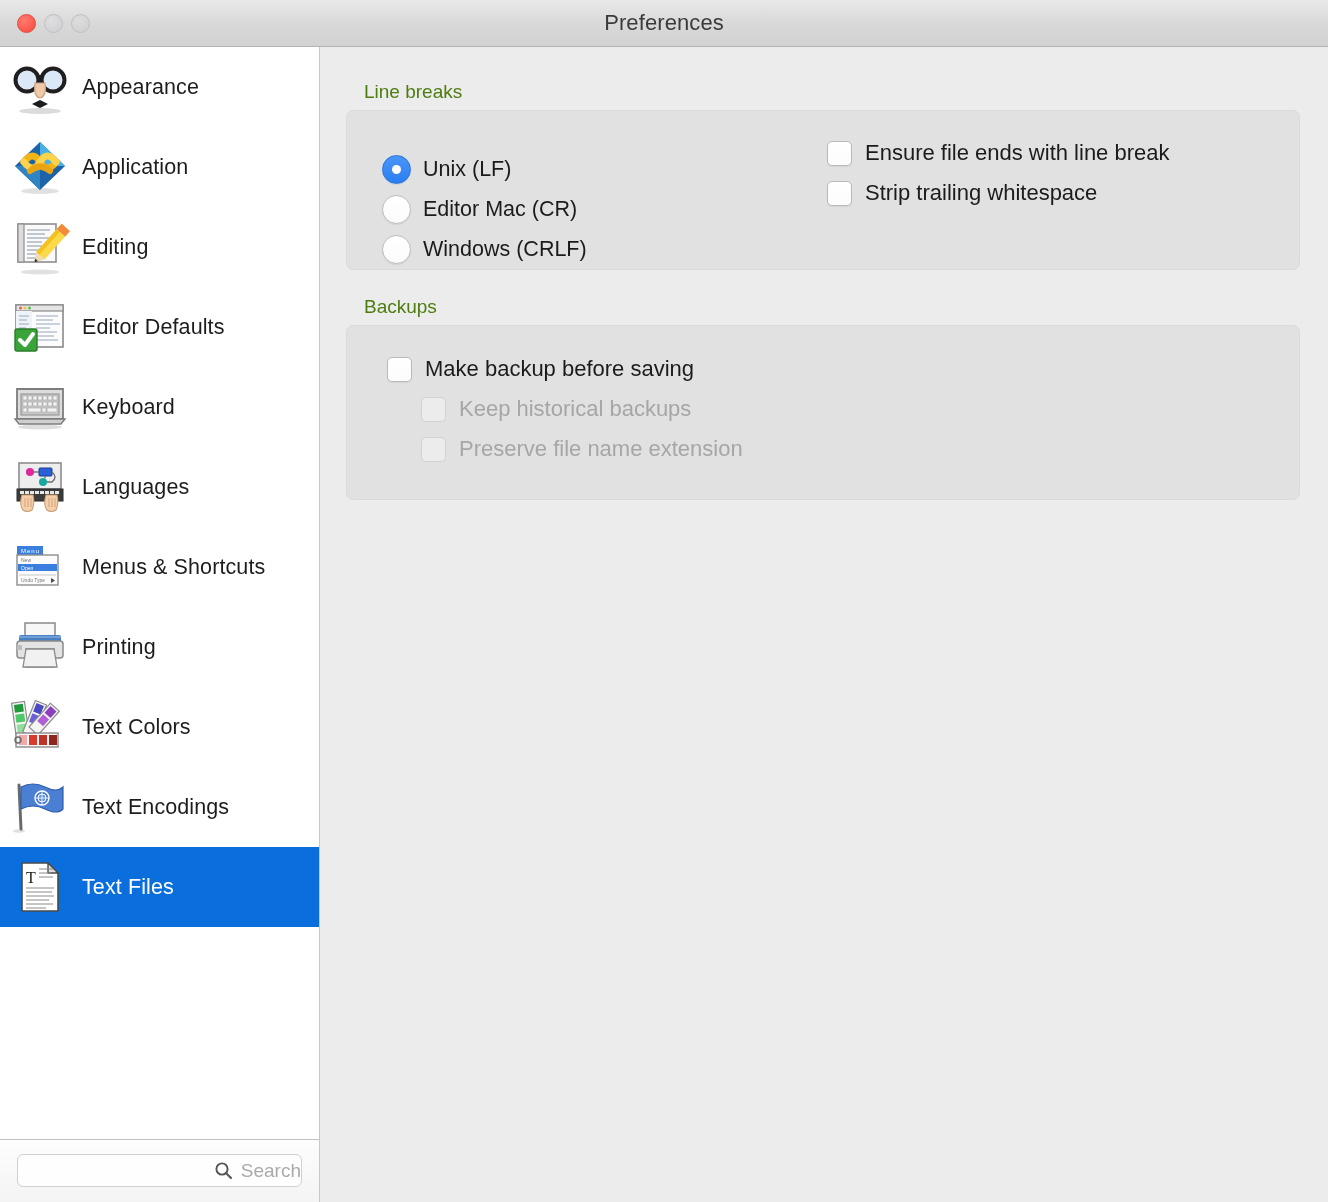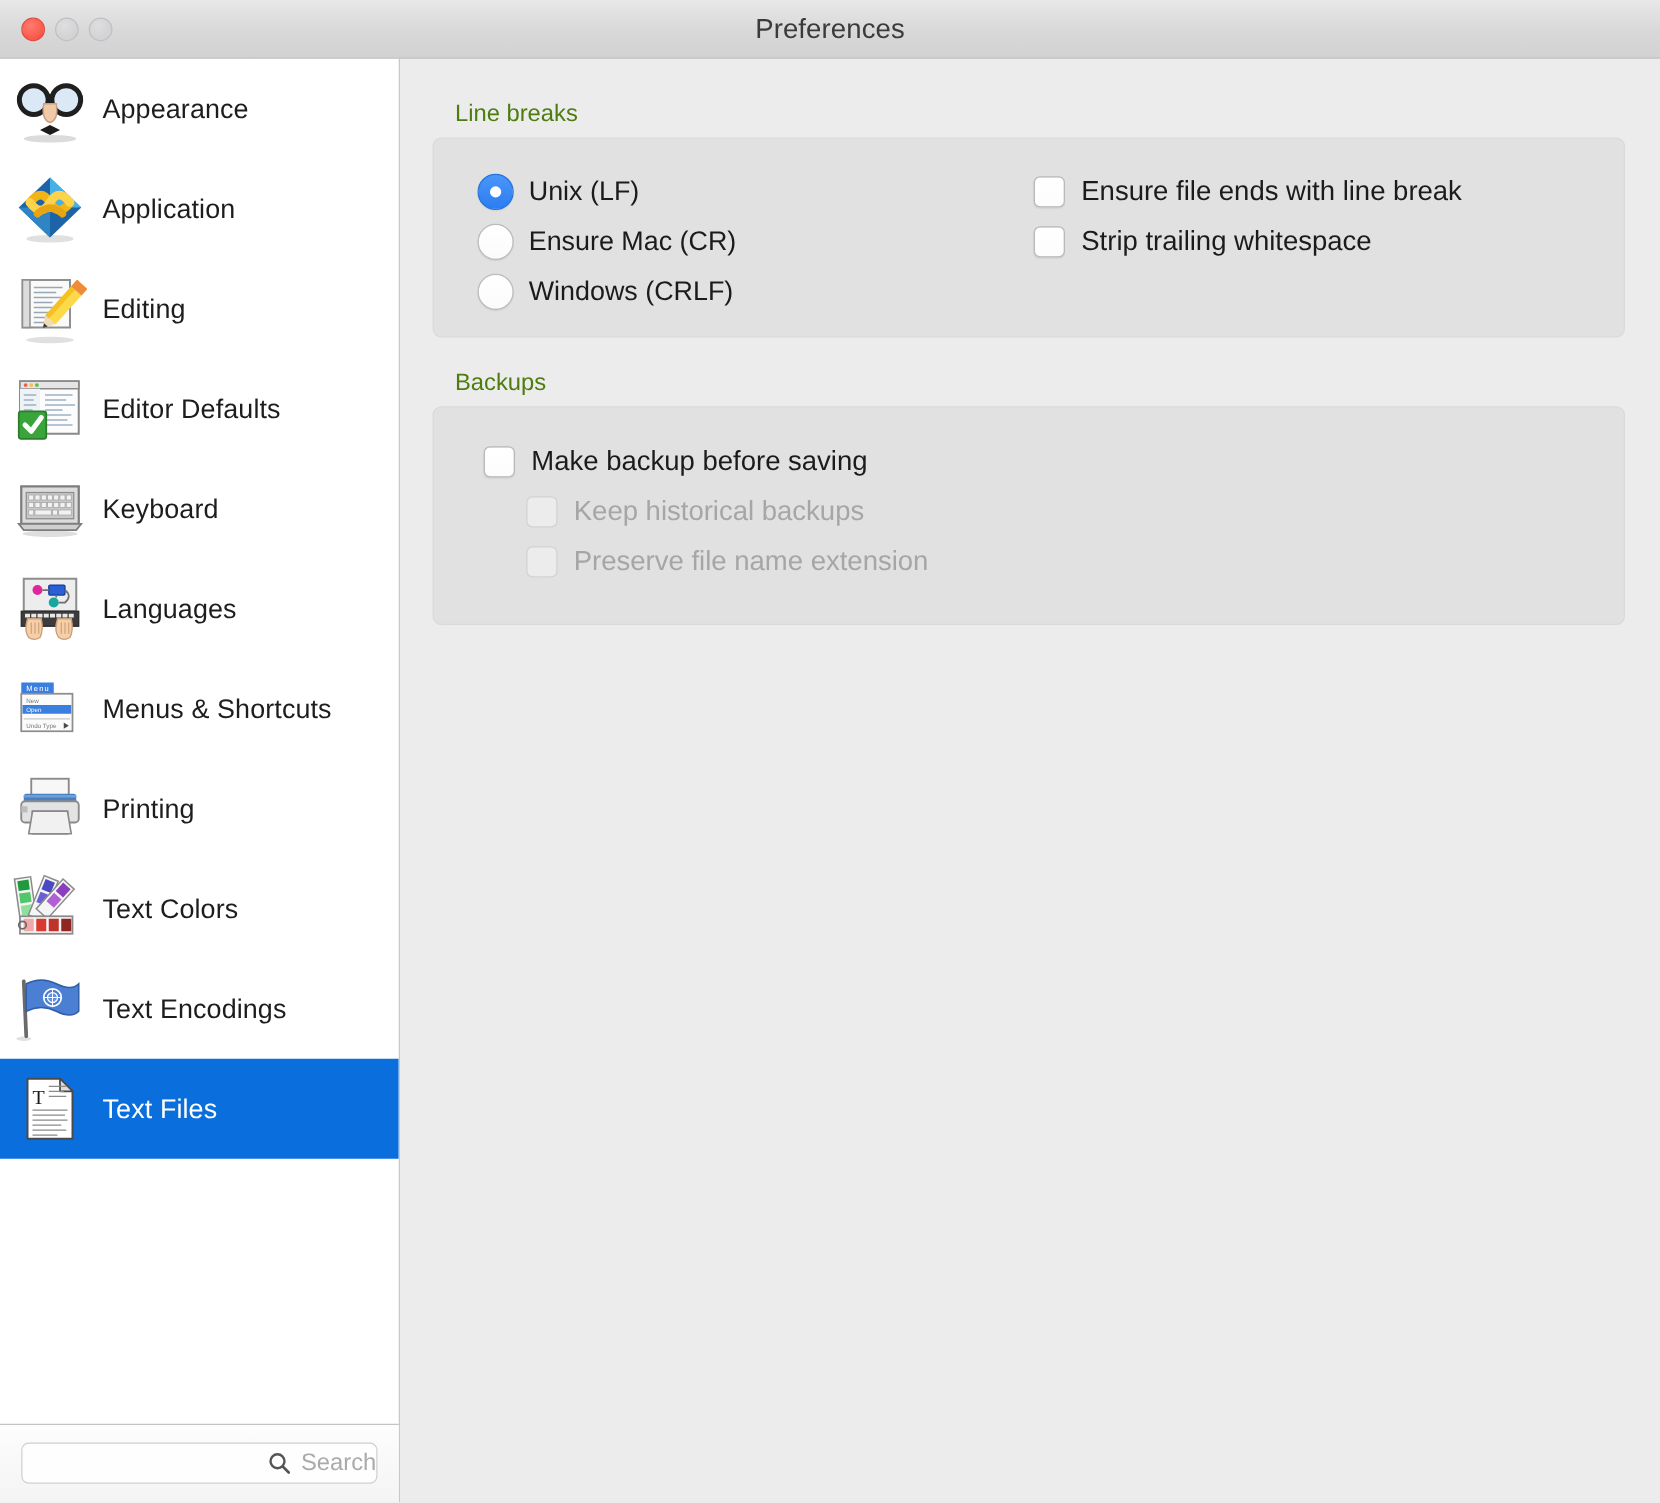--- a/index.html
+++ b/index.html
@@ -175,6 +175,7 @@
     flex: 0 0 440px;
     padding-left: 35px;
     box-sizing: border-box;
+    margin-top: 16px;
   }
   .lb-col-right {
     flex: 1 1 auto;

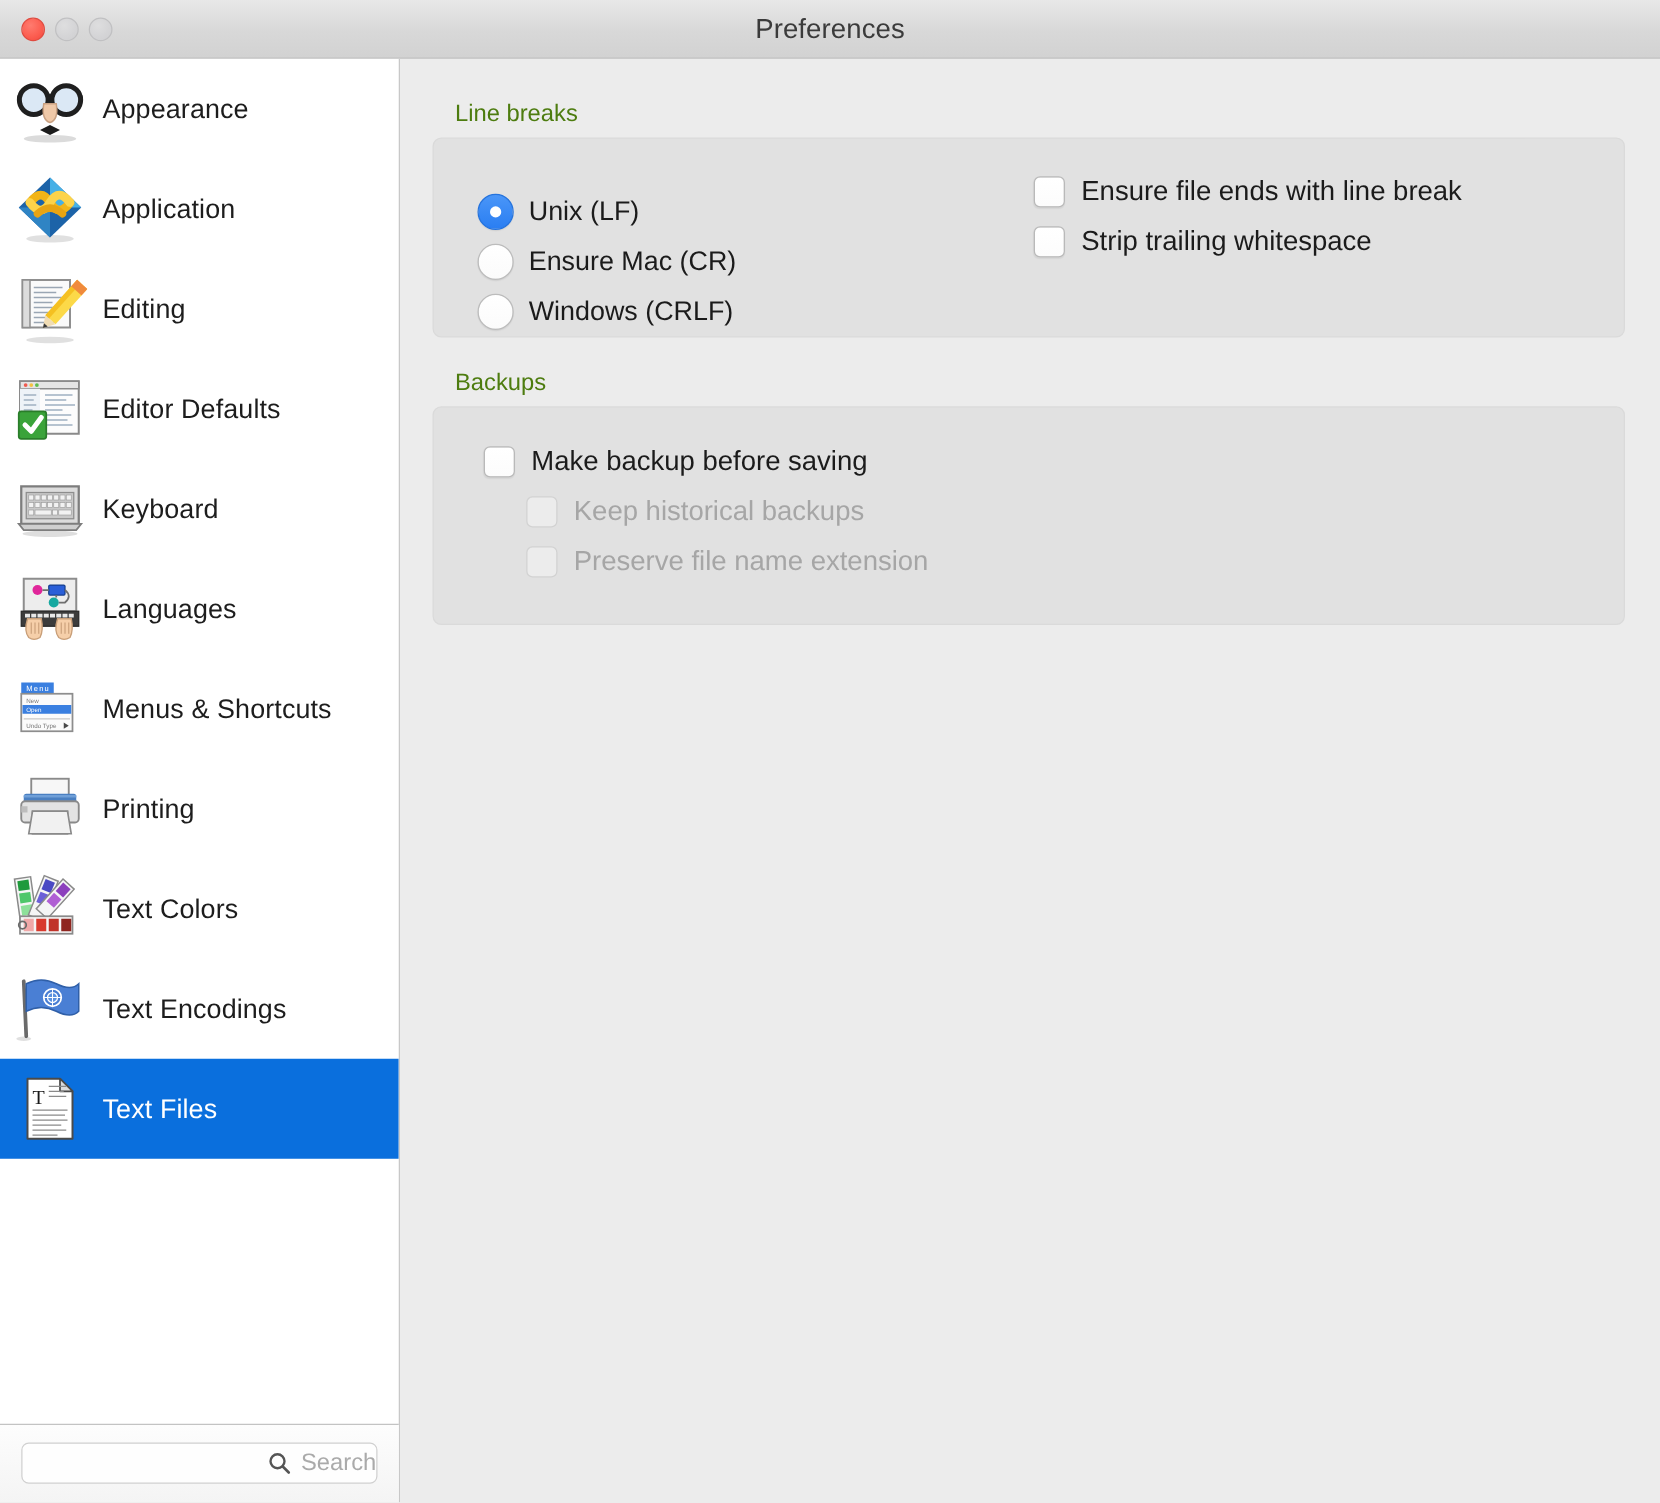--- a/index.html
+++ b/index.html
@@ -582,7 +582,7 @@
             </div>
             <div class="radio-row">
               <span class="radio"></span>
-              <span class="radio-label">Ensure Mac (CR)</span>
+              <span class="radio-label">Editor Mac (CR)</span>
             </div>
             <div class="radio-row">
               <span class="radio"></span>

